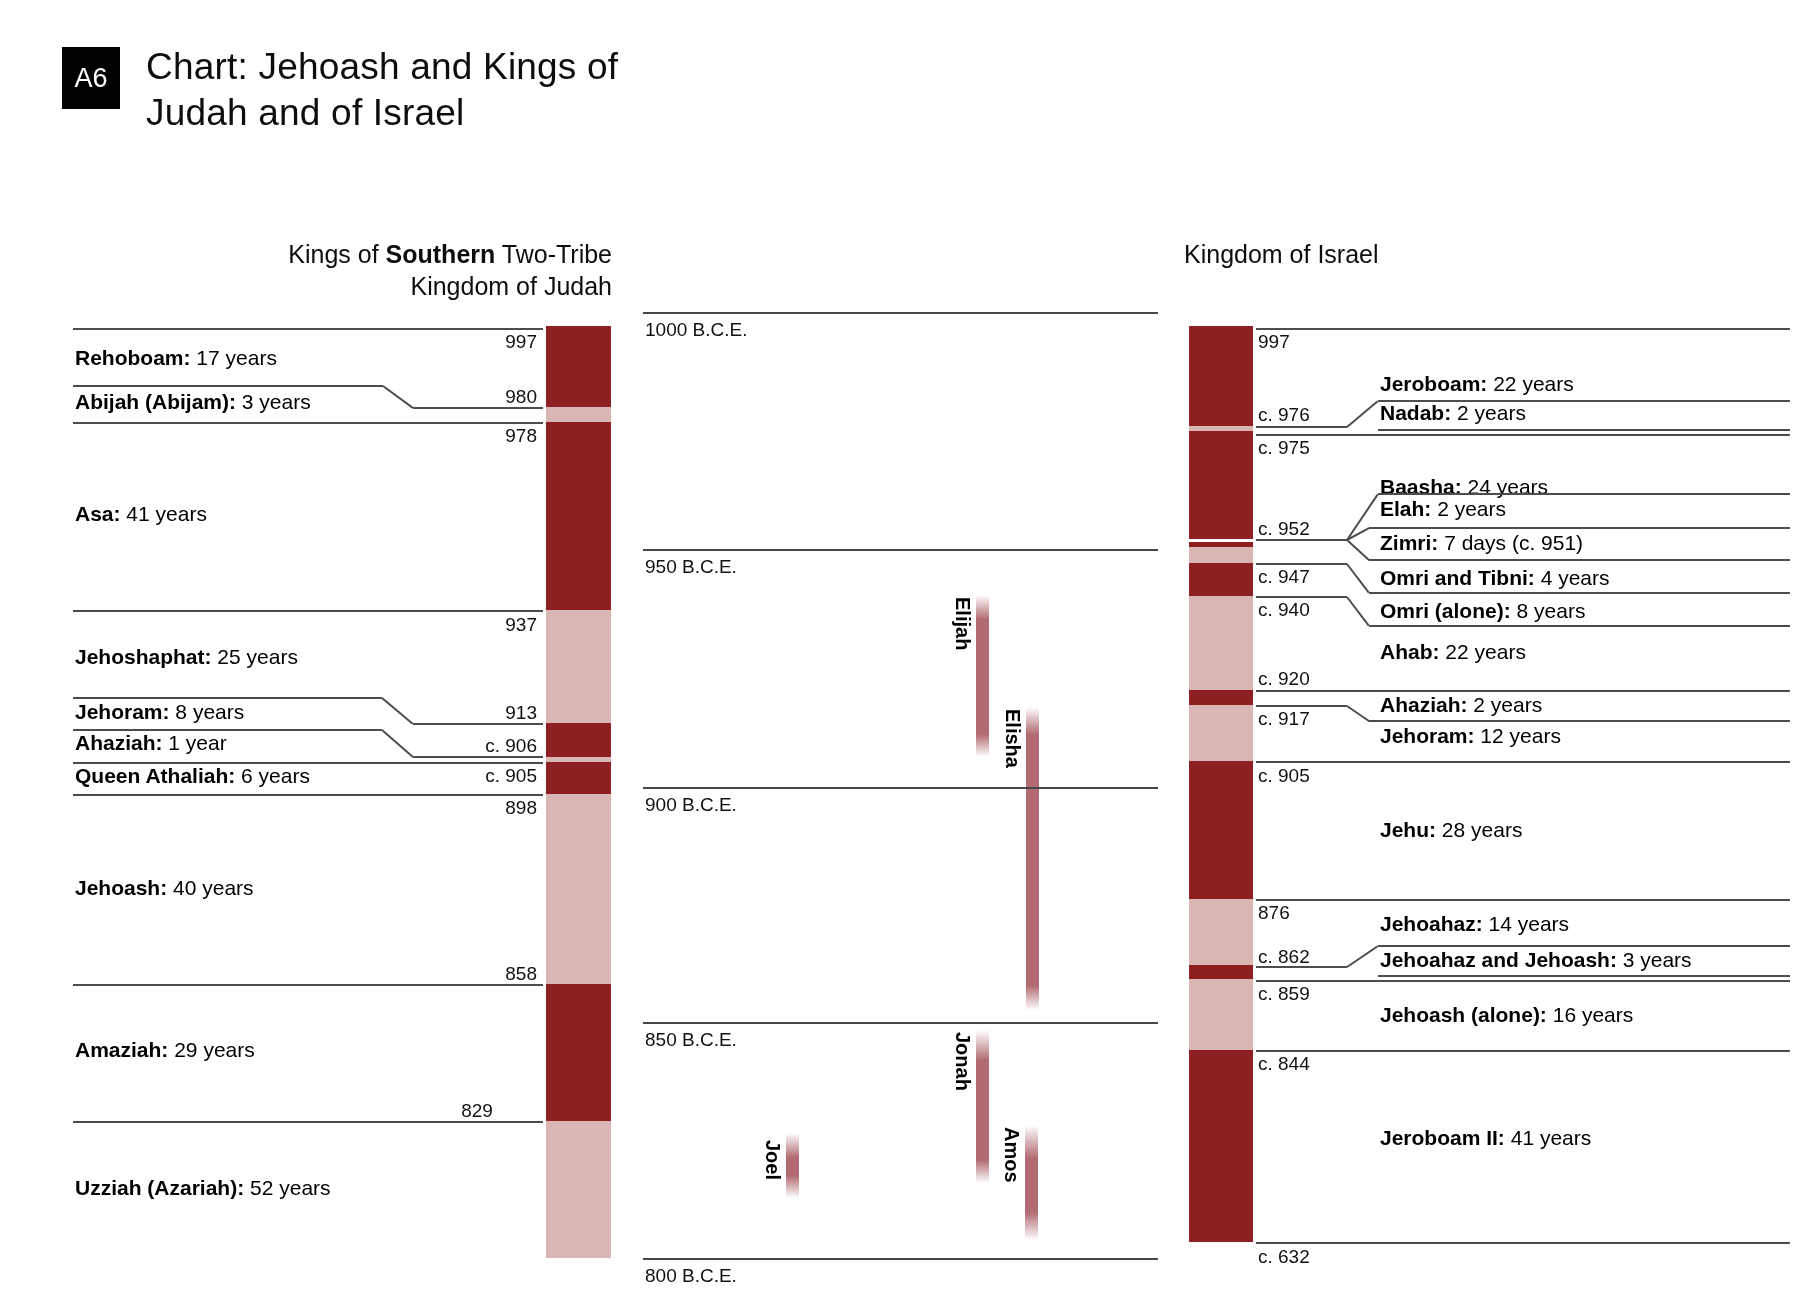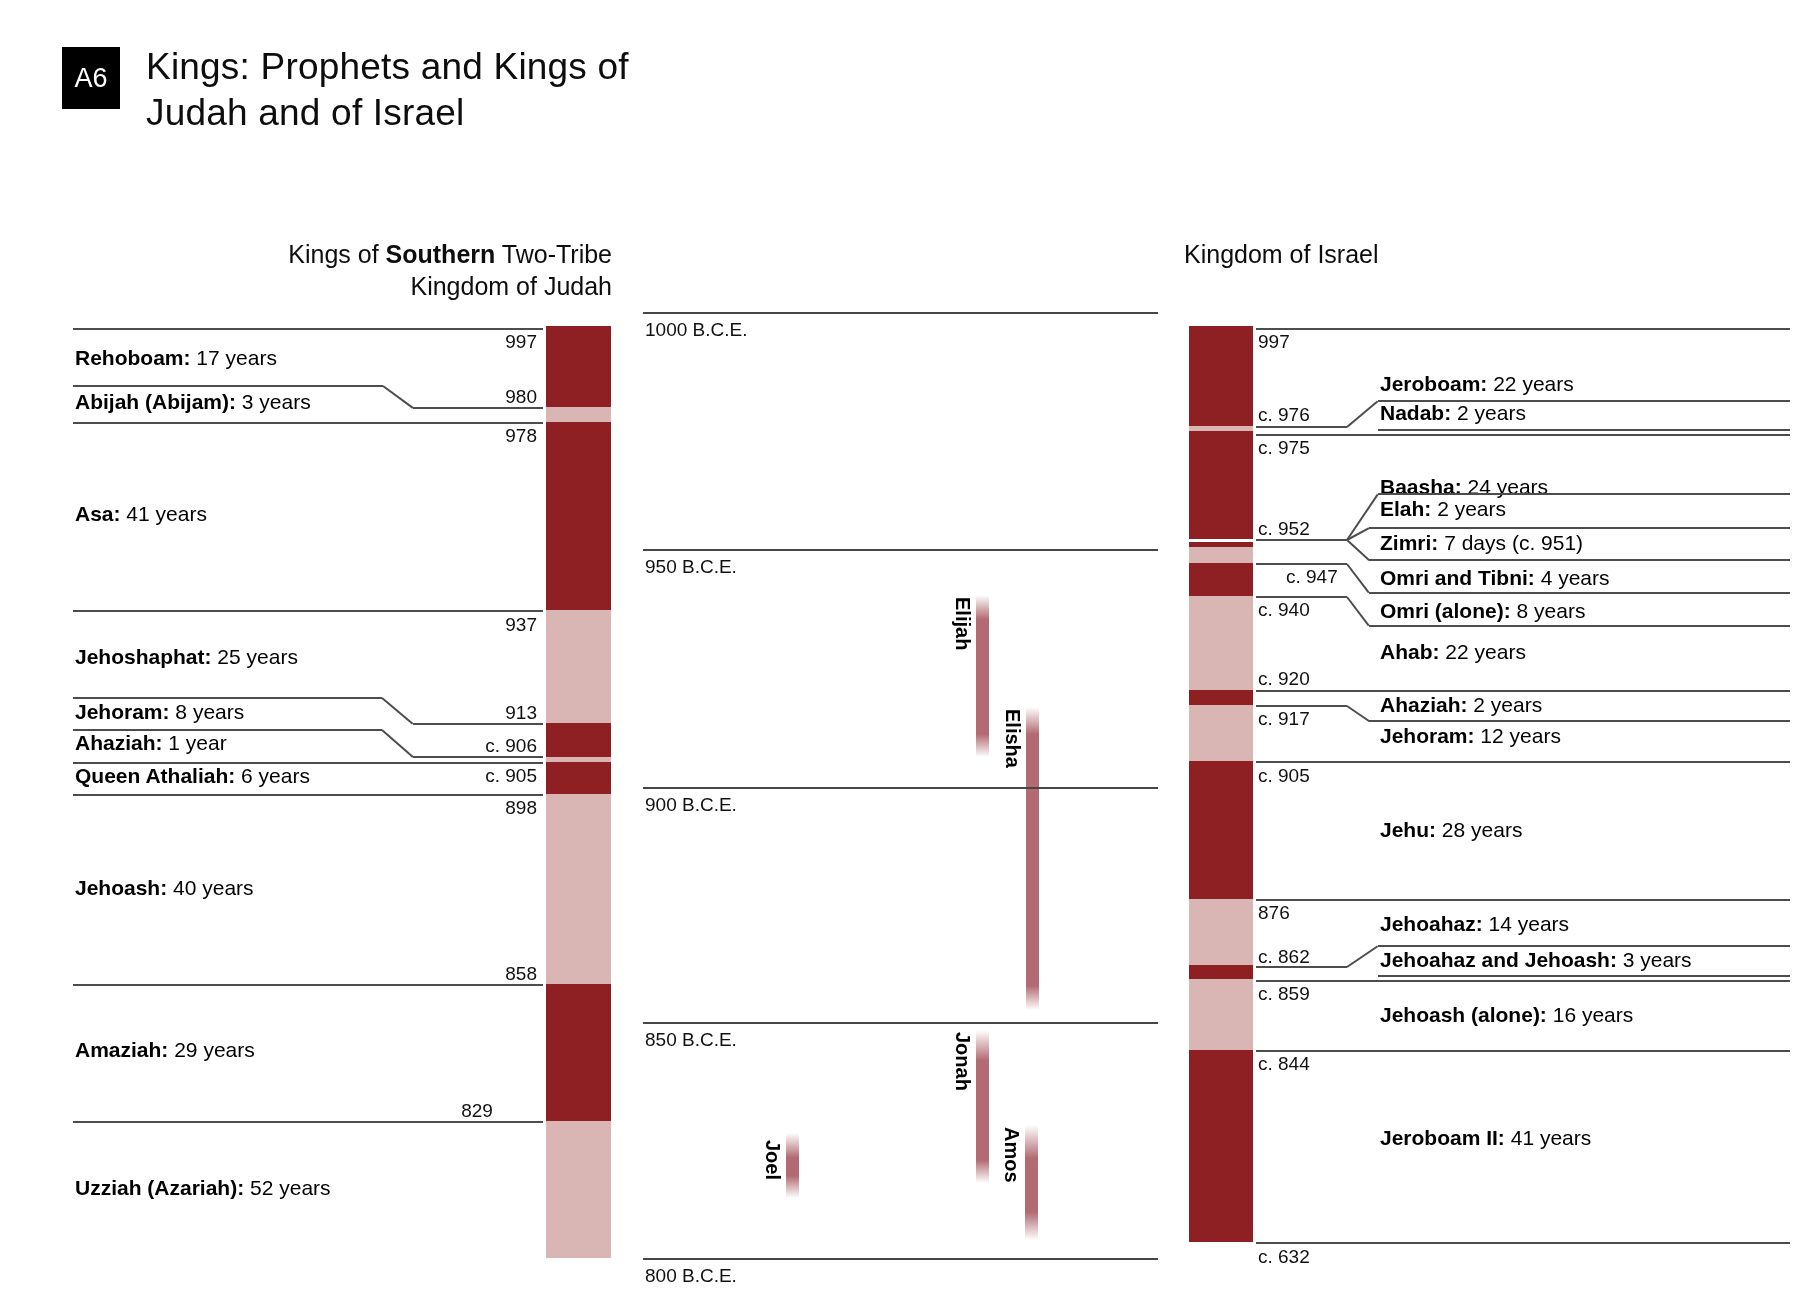--- a/index.html
+++ b/index.html
@@ -32,7 +32,7 @@
 <div id="canvas">
   <div id="badge">A6</div>
   <div id="title">
-    <div>Kings: Prophets and Kings of</div>
+    <div>Chart: Jehoash and Kings of</div>
     <div>Judah and of Israel</div>
   </div>
 

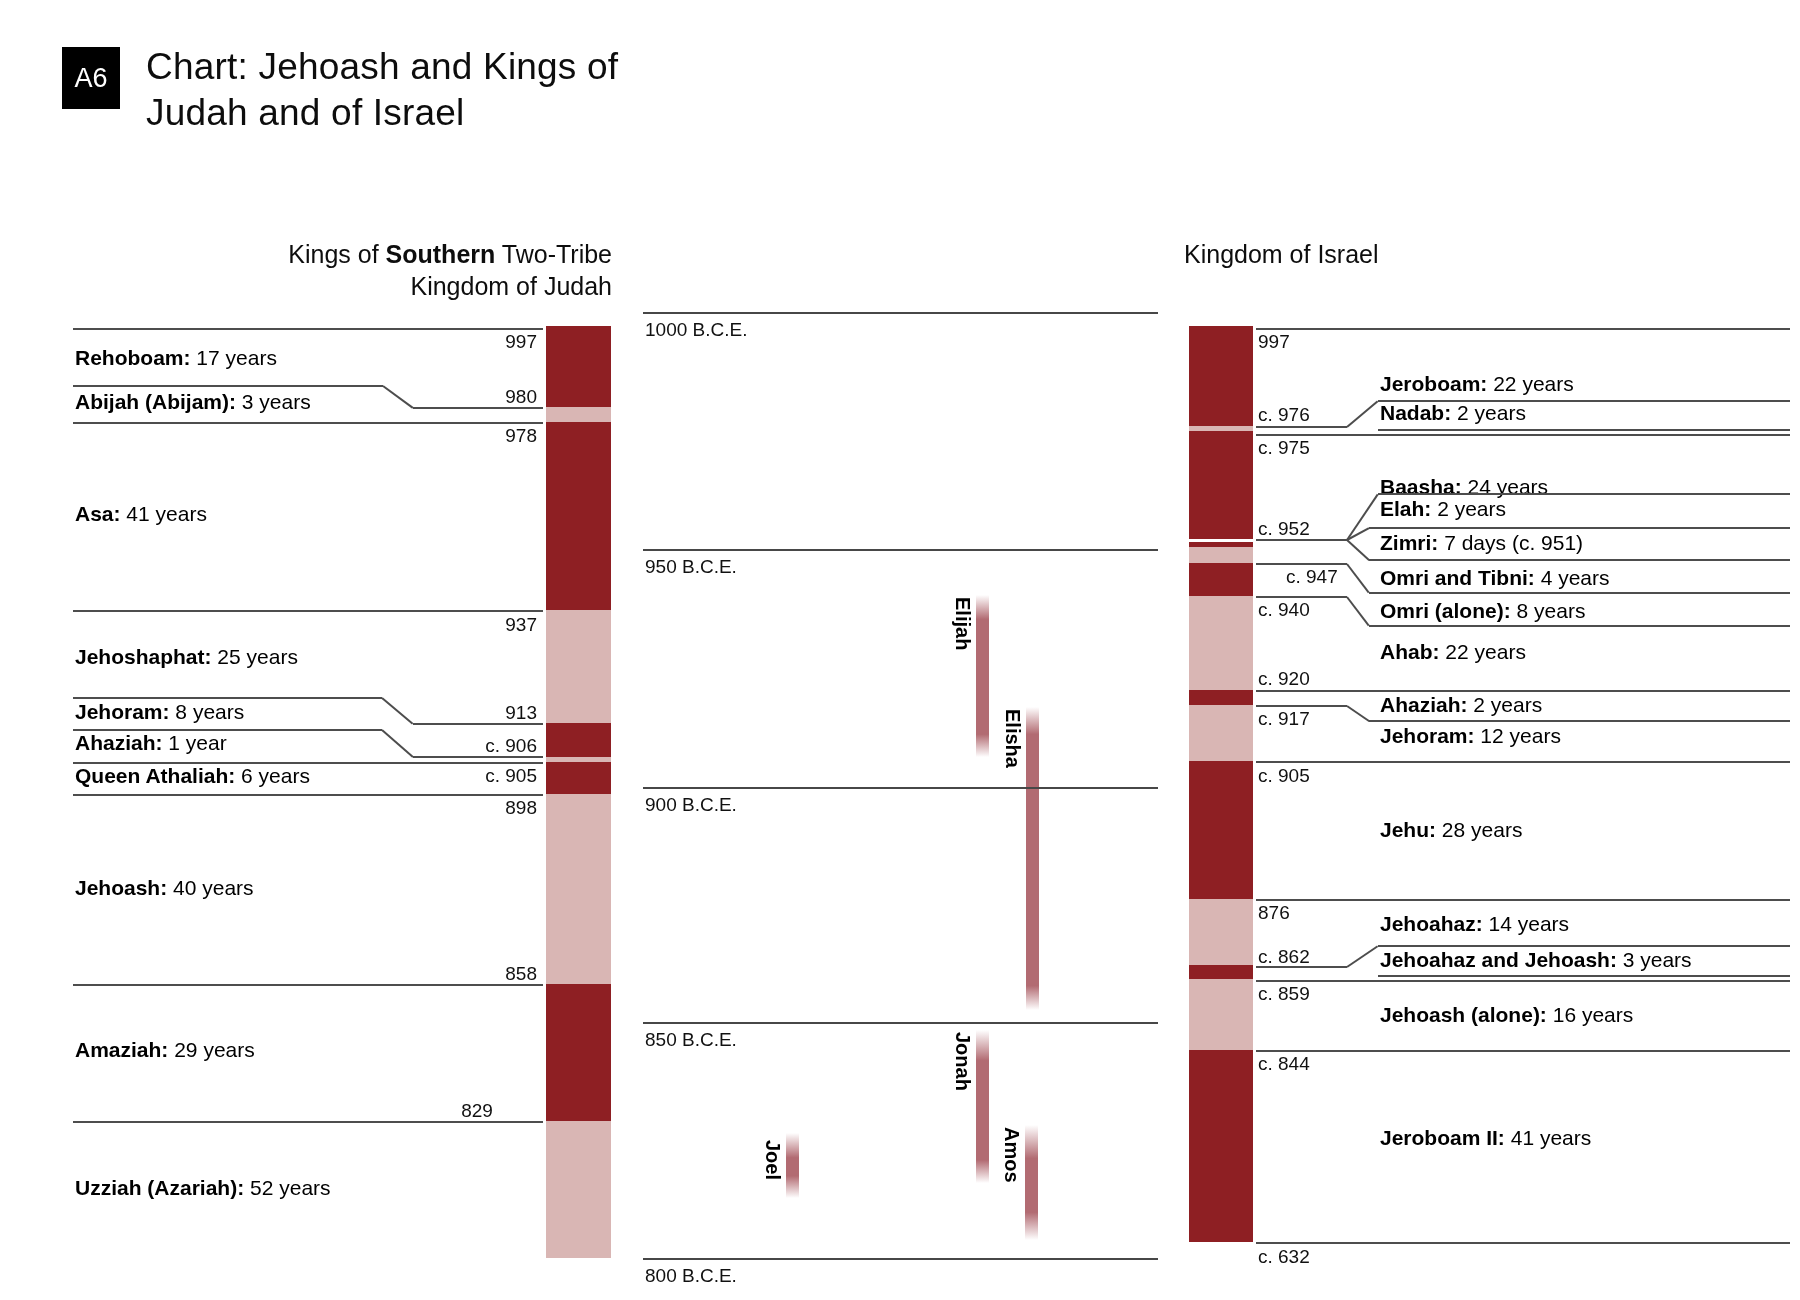--- a/index.html
+++ b/index.html
@@ -141,7 +141,7 @@
       <div class="rule" style="left: 1256px; top: 563px; width: 91px;"></div>
       <div class="rule" style="left: 1369px; top: 592px; width: 421px;"></div>
       <div class="diag" style="left: 1347px; top: 563px; width: 36.4005px; transform: rotate(52.8153deg);"></div>
-      <div class="year-label" style="left: 1258px; top: 566px; margin-left: 28px;">c. 947</div>
+      <div class="year-label" style="left: 1258px; top: 566px;">c. 947</div>
       <div class="king-name" style="left: 1380px; top: 566px;"><b>Omri and Tibni:</b> 4 years</div>
       <div class="rule" style="left: 1256px; top: 596px; width: 91px;"></div>
       <div class="rule" style="left: 1369px; top: 625px; width: 421px;"></div>

